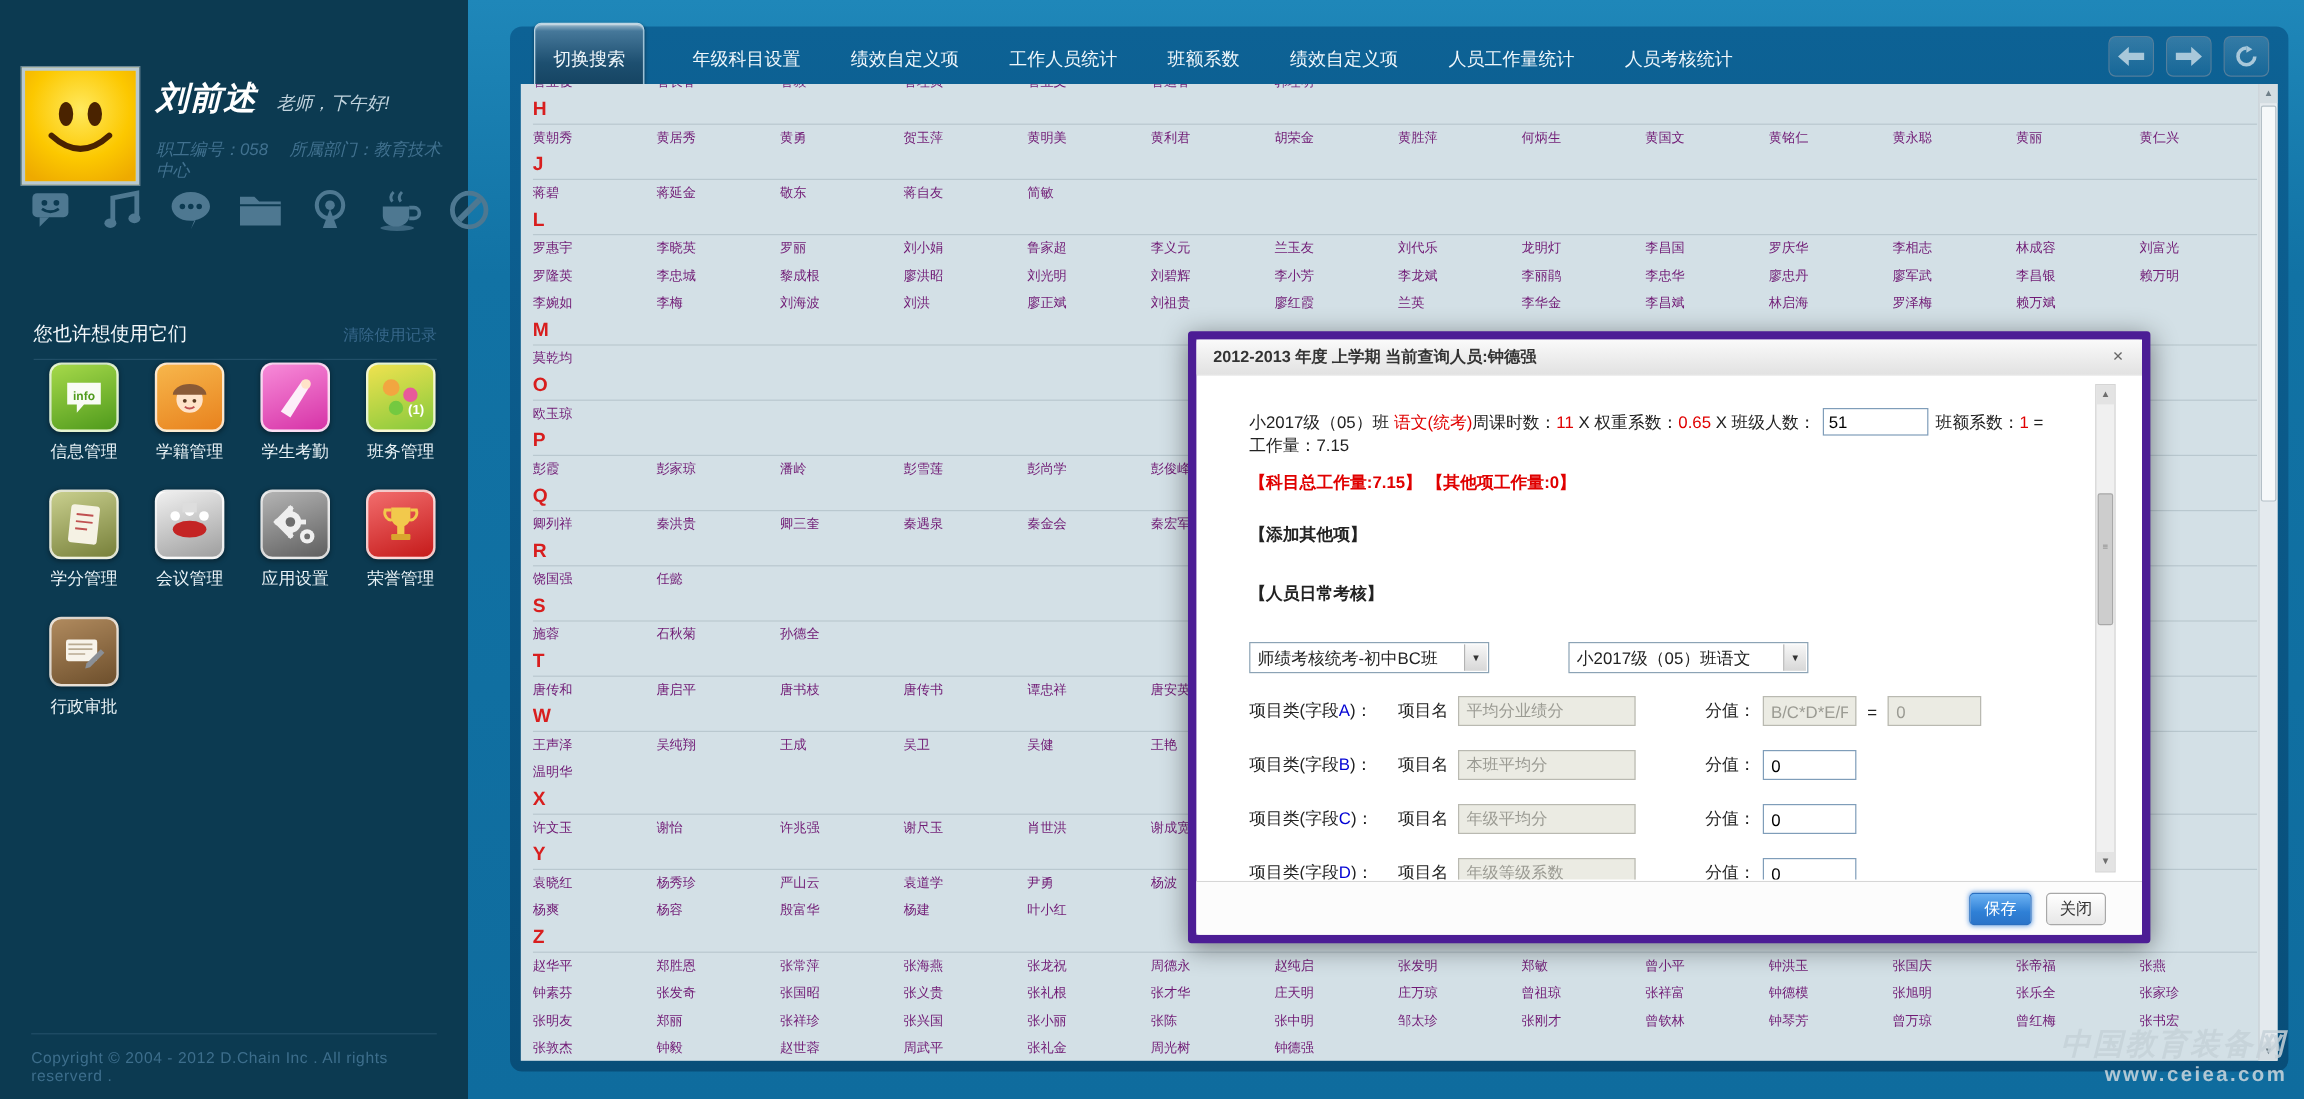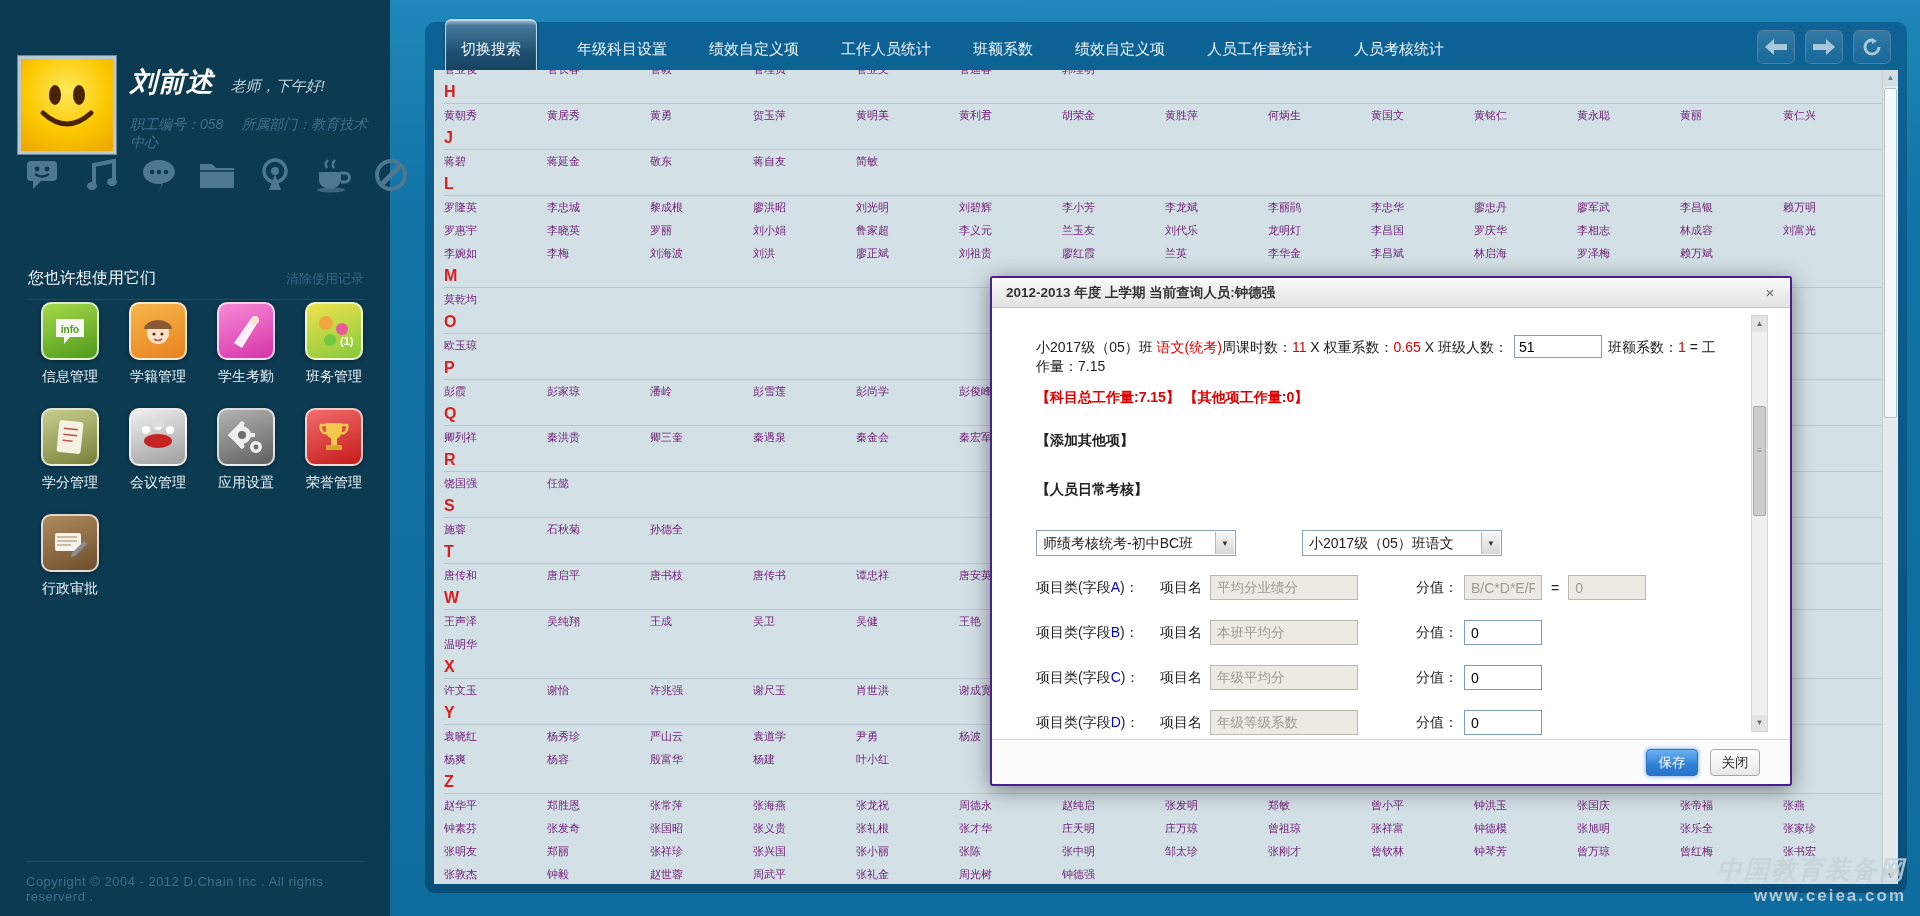--- a/index.html
+++ b/index.html
@@ -396,6 +396,22 @@
             </div>
             <div class="letter-row">L</div>
             <div class="name-row">
+              <span class="name-cell">罗惠宇</span>
+              <span class="name-cell">李晓英</span>
+              <span class="name-cell">罗丽</span>
+              <span class="name-cell">刘小娟</span>
+              <span class="name-cell">鲁家超</span>
+              <span class="name-cell">李义元</span>
+              <span class="name-cell">兰玉友</span>
+              <span class="name-cell">刘代乐</span>
+              <span class="name-cell">龙明灯</span>
+              <span class="name-cell">李昌国</span>
+              <span class="name-cell">罗庆华</span>
+              <span class="name-cell">李相志</span>
+              <span class="name-cell">林成容</span>
+              <span class="name-cell">刘富光</span>
+            </div>
+            <div class="name-row">
               <span class="name-cell">罗隆英</span>
               <span class="name-cell">李忠城</span>
               <span class="name-cell">黎成根</span>
@@ -412,22 +428,6 @@
               <span class="name-cell">赖万明</span>
             </div>
             <div class="name-row">
-              <span class="name-cell">罗惠宇</span>
-              <span class="name-cell">李晓英</span>
-              <span class="name-cell">罗丽</span>
-              <span class="name-cell">刘小娟</span>
-              <span class="name-cell">鲁家超</span>
-              <span class="name-cell">李义元</span>
-              <span class="name-cell">兰玉友</span>
-              <span class="name-cell">刘代乐</span>
-              <span class="name-cell">龙明灯</span>
-              <span class="name-cell">李昌国</span>
-              <span class="name-cell">罗庆华</span>
-              <span class="name-cell">李相志</span>
-              <span class="name-cell">林成容</span>
-              <span class="name-cell">刘富光</span>
-            </div>
-            <div class="name-row">
               <span class="name-cell">李婉如</span>
               <span class="name-cell">李梅</span>
               <span class="name-cell">刘海波</span>

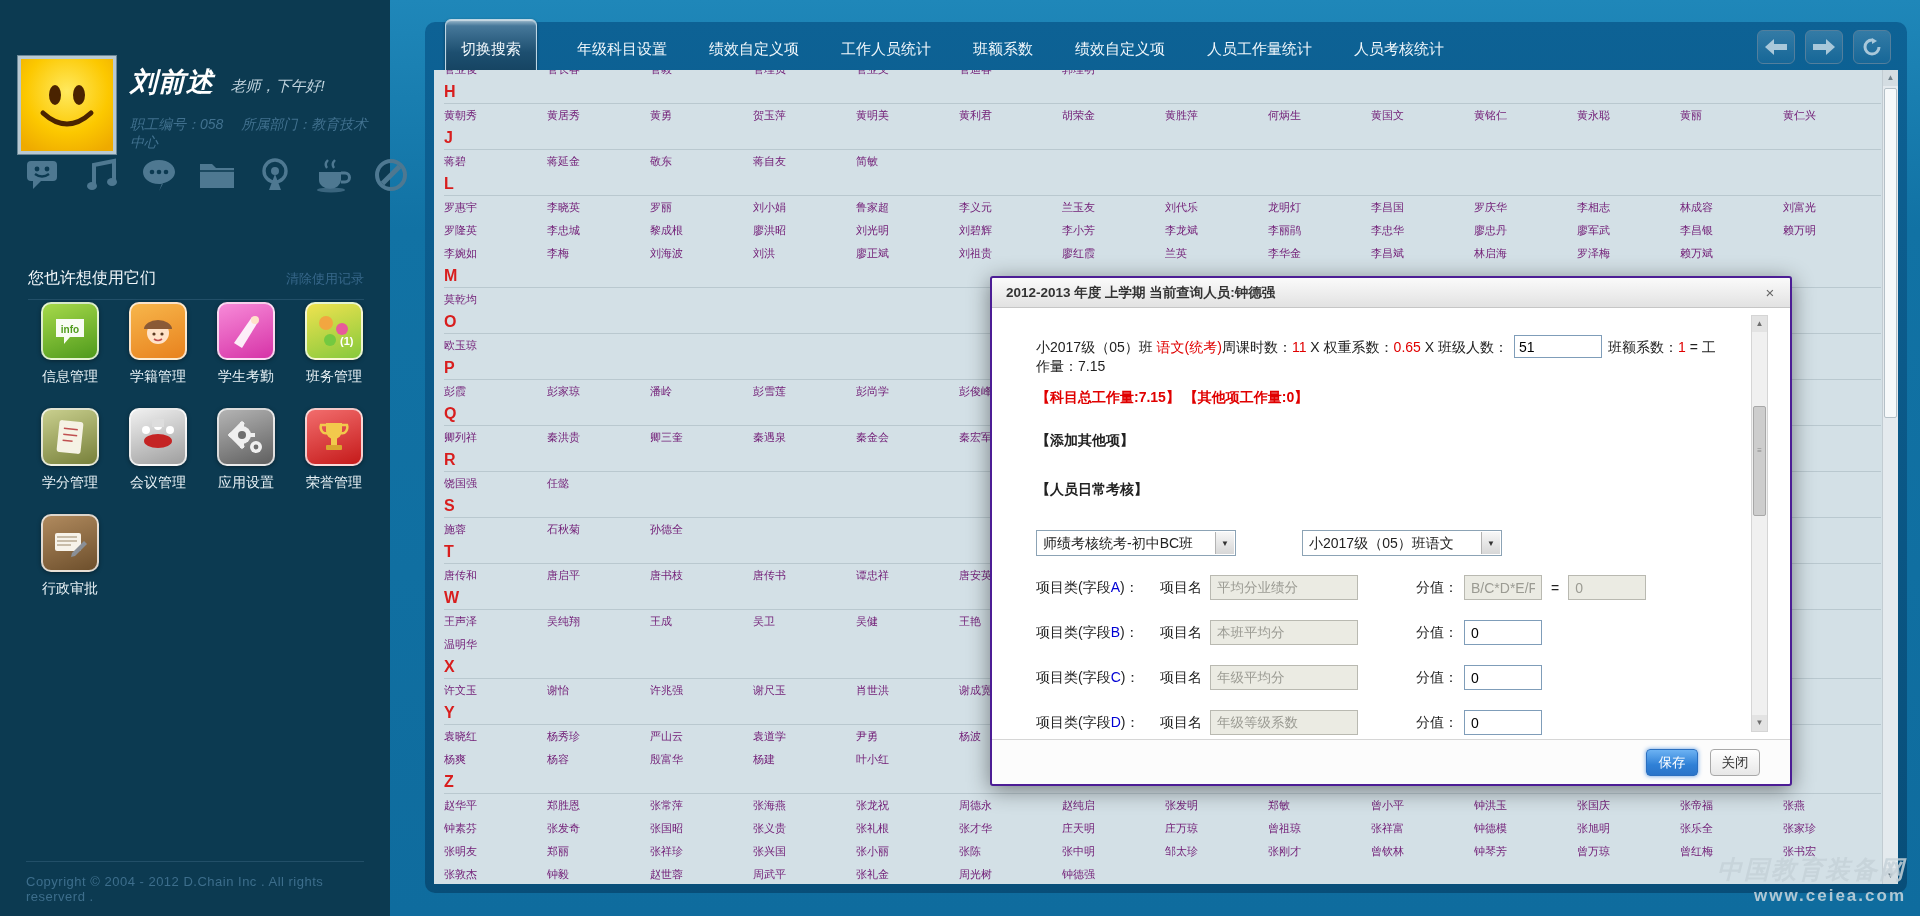--- a/index.html
+++ b/index.html
@@ -78,7 +78,7 @@
 
   
   .modal { position:absolute; left:990px; top:276px; width:802px; height:510px;
-           background:#ffffff; border:2px solid #4c1d95; border-radius:3px;
+           background:#ffffff; border:7px solid #4c1d95; border-radius:3px;
            box-shadow:0 4px 22px rgba(0,0,0,0.45); z-index:50; }
   .m-title { height:30px; line-height:30px; padding:0 14px;
              background:linear-gradient(180deg,#fafafa,#e2e2e2);

